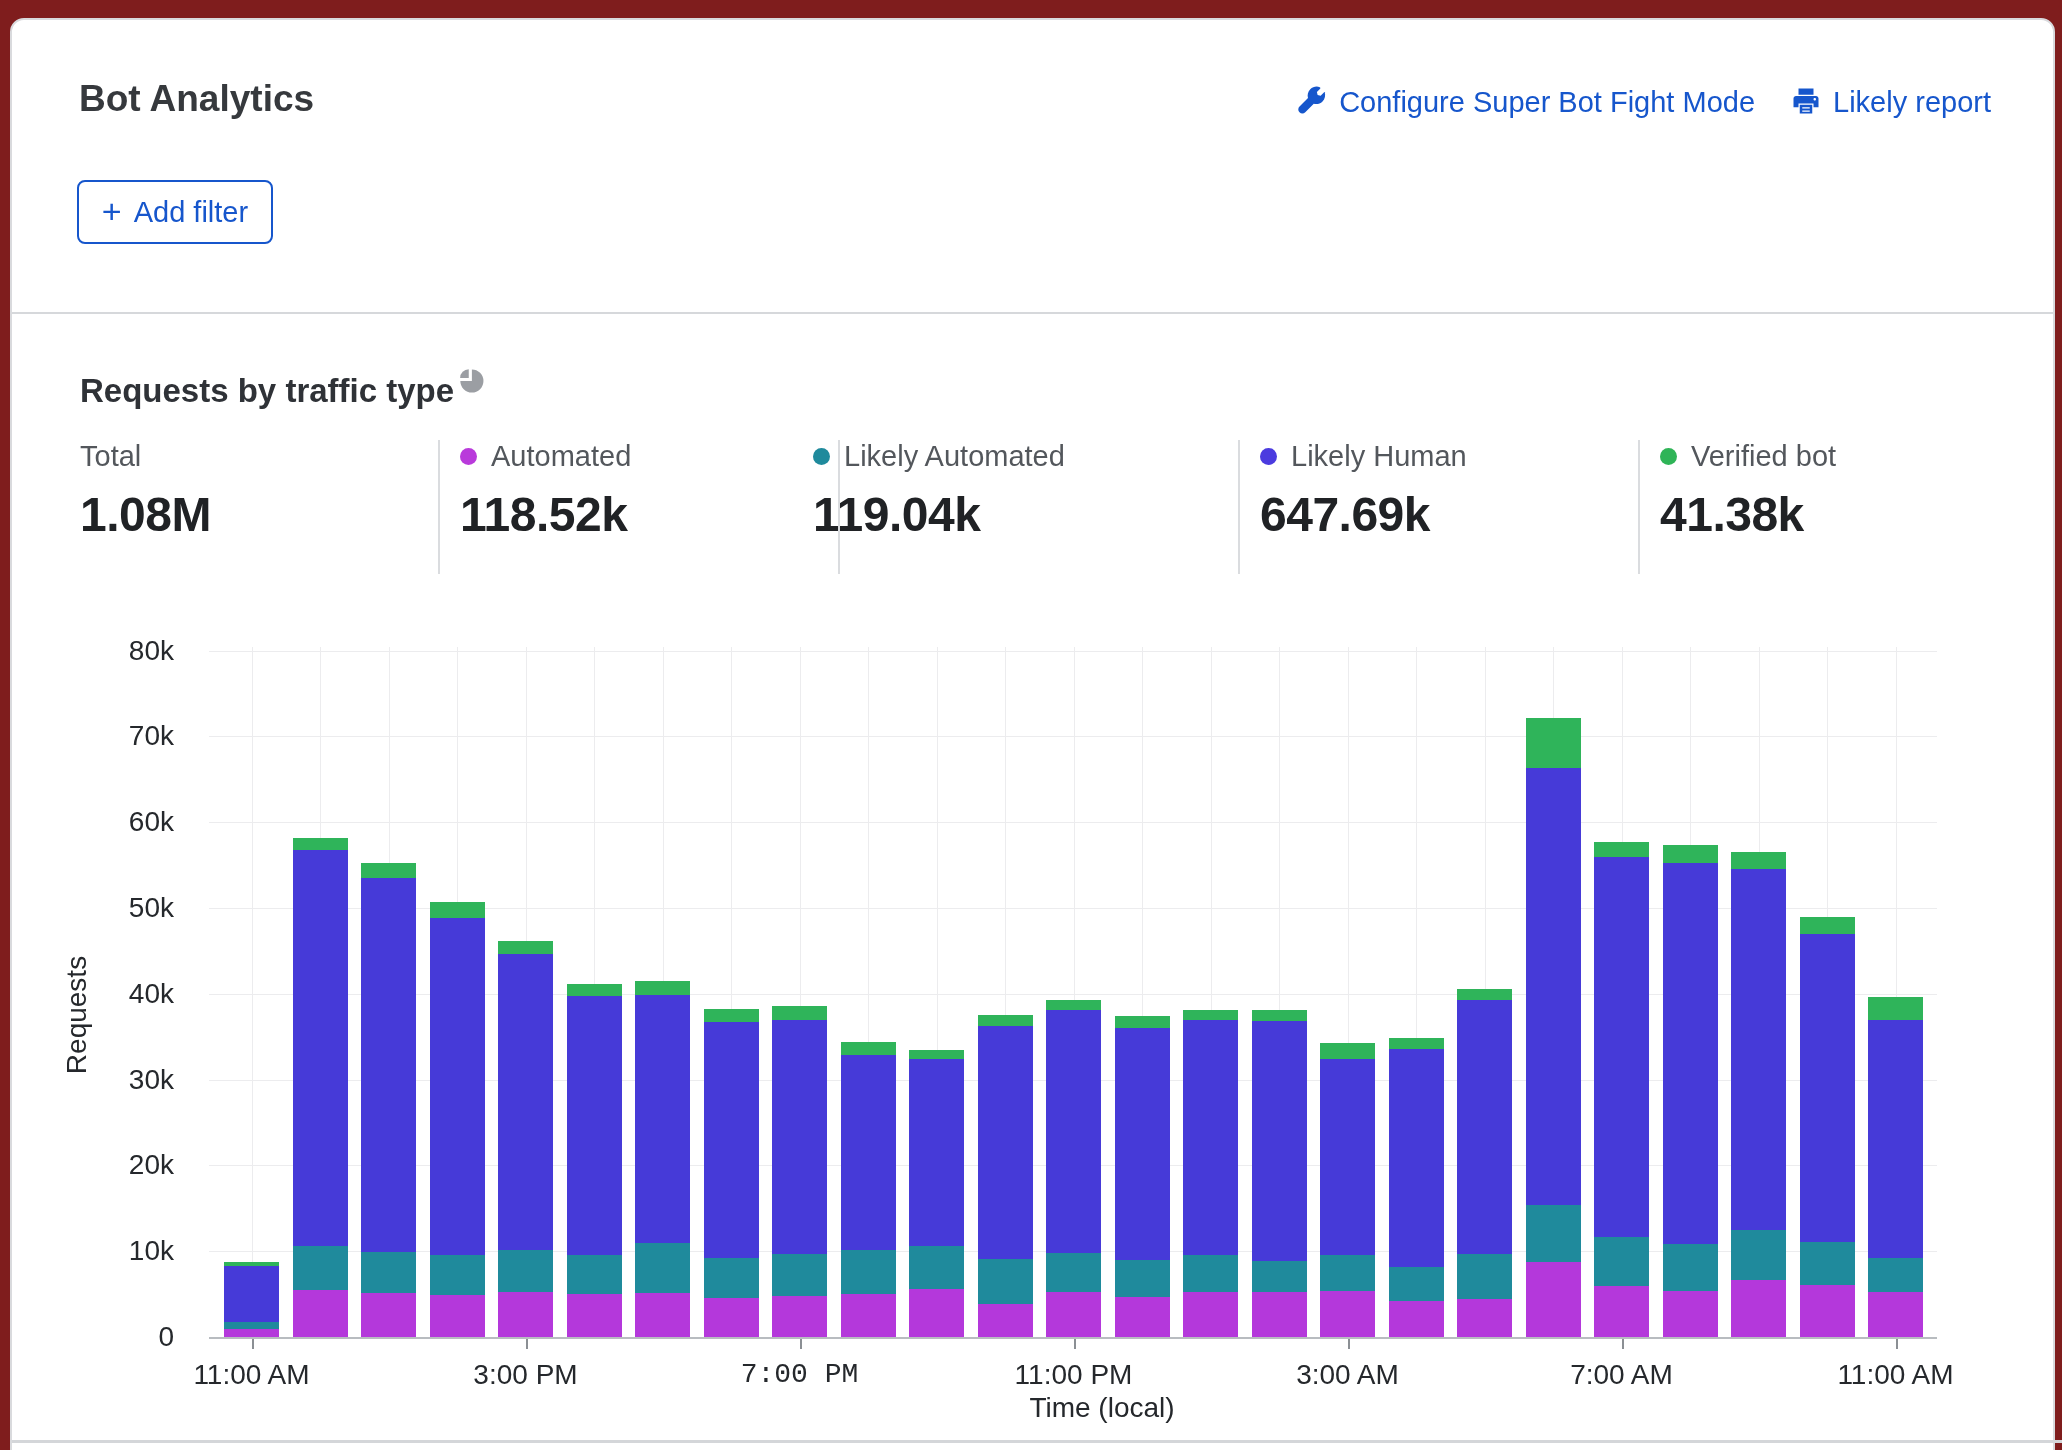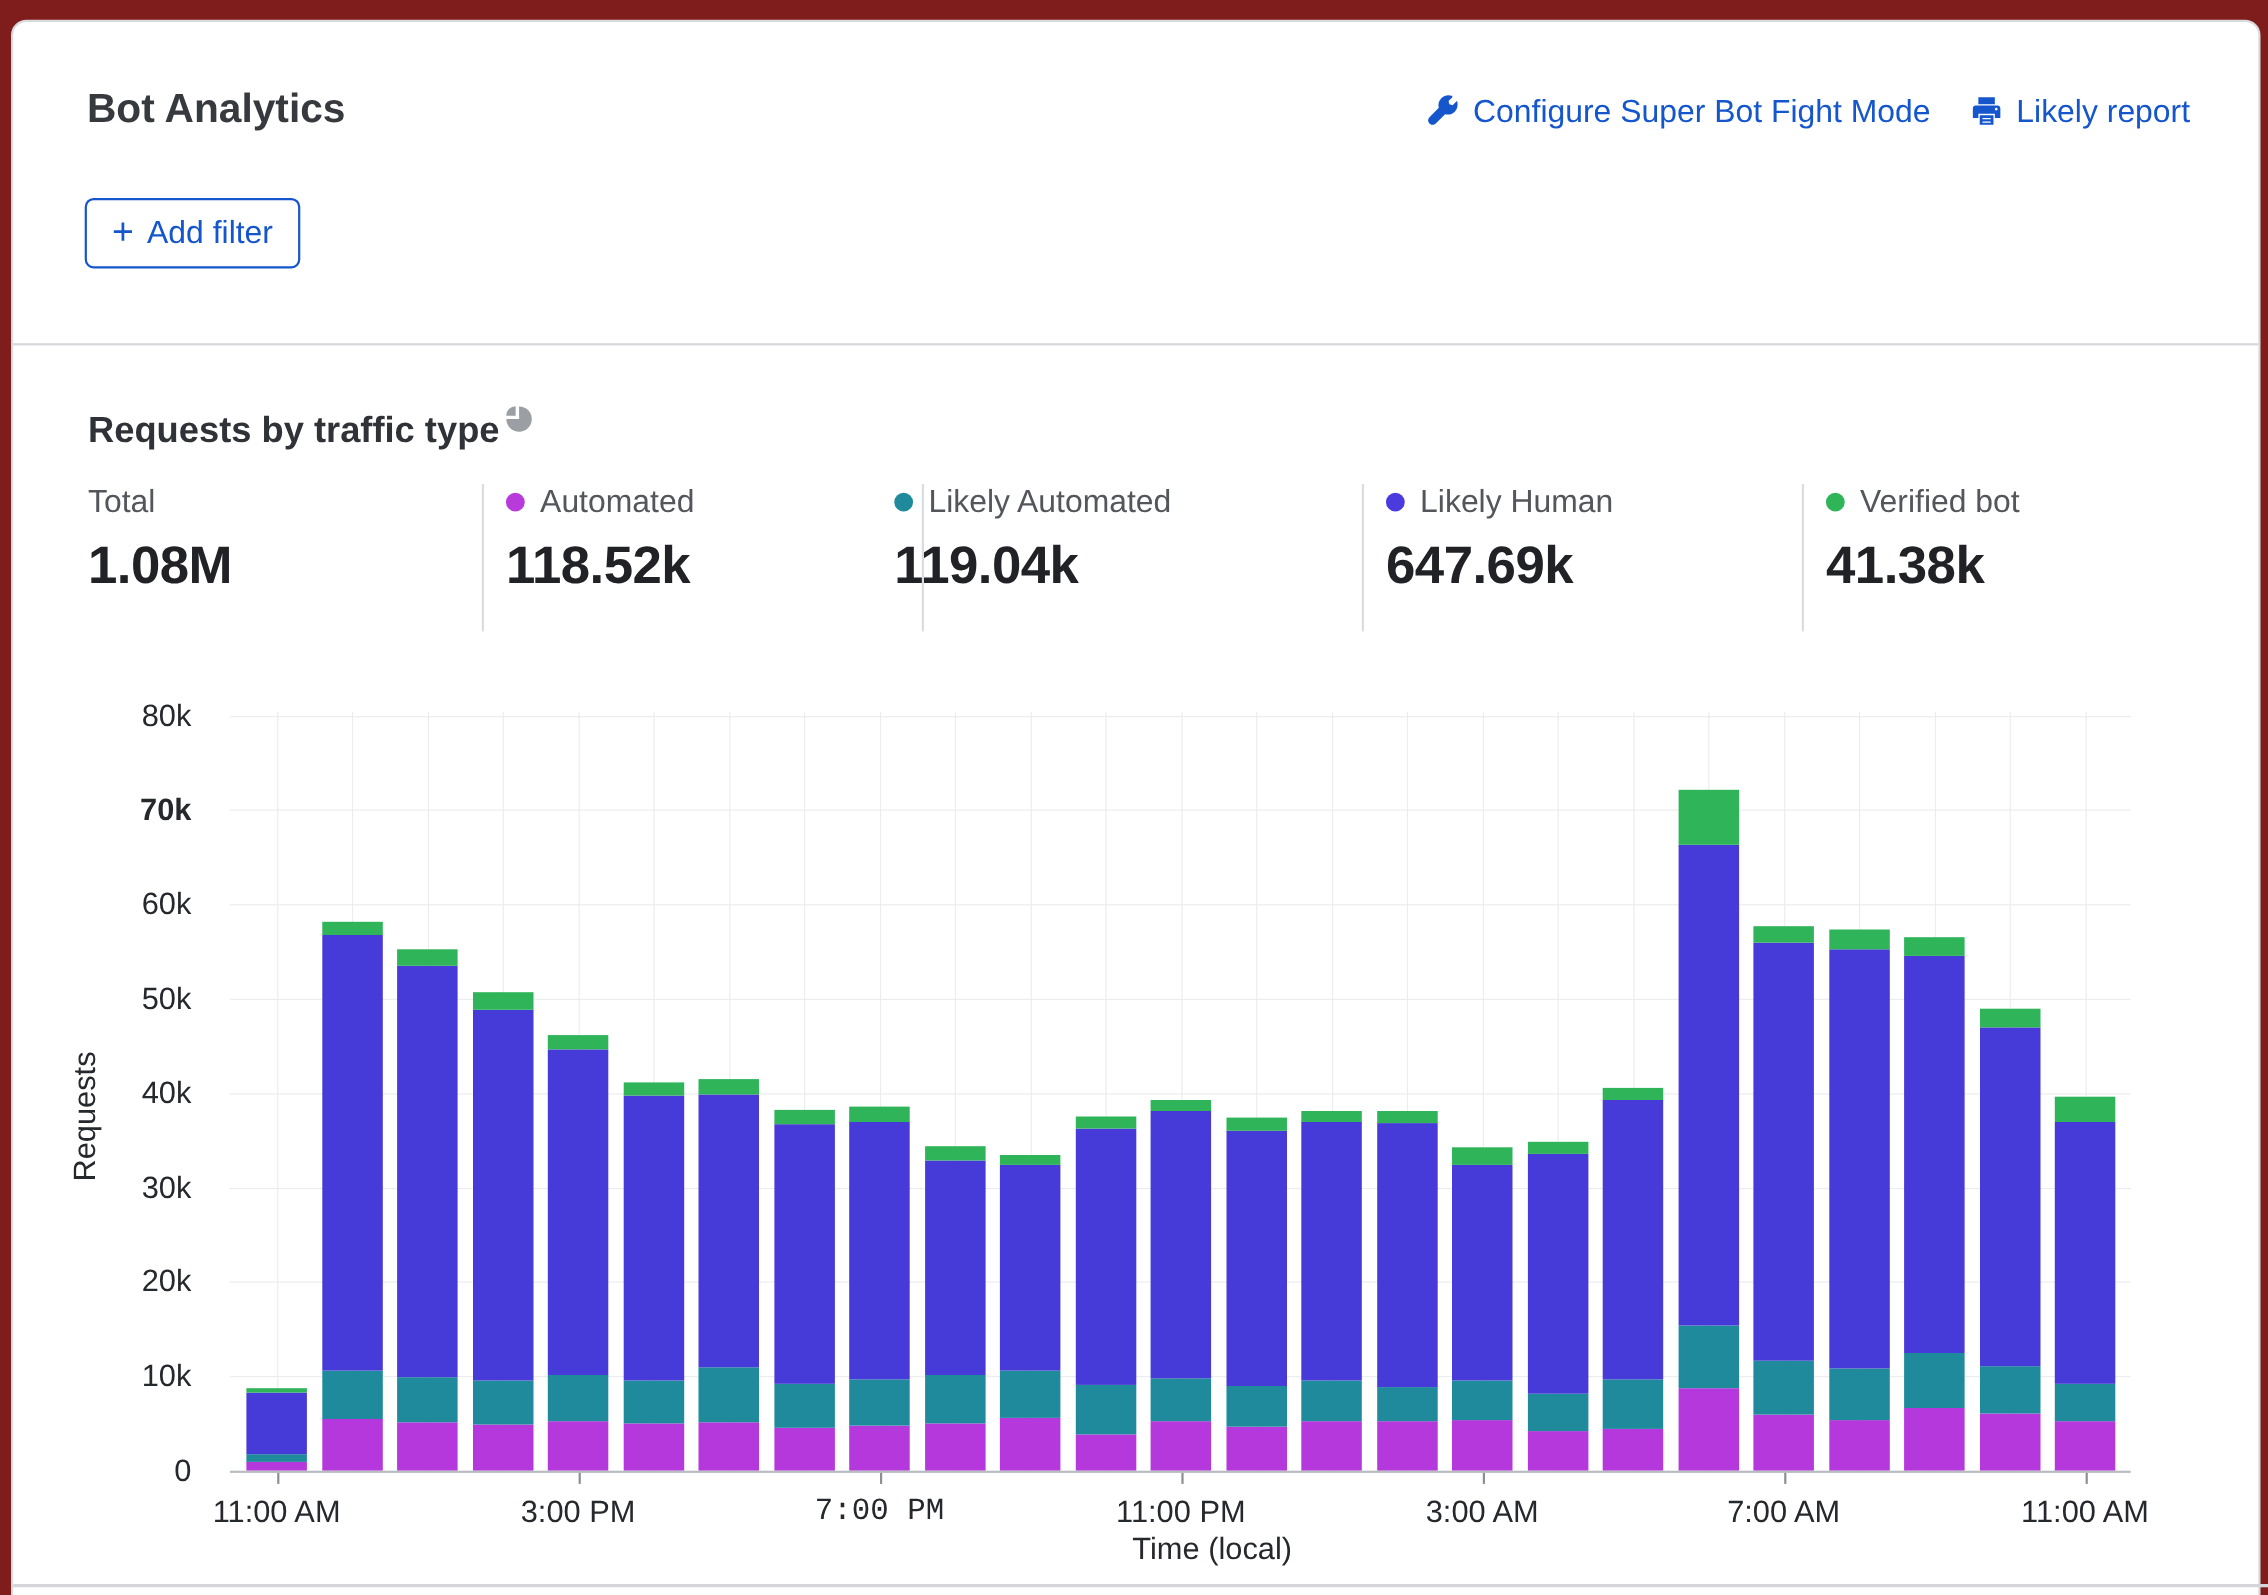--- a/index.html
+++ b/index.html
@@ -279,7 +279,7 @@
           <div class="y-tick" style="left: 102px; top: 973.8px;">40k</div>
           <div class="y-tick" style="left: 102px; top: 888px;">50k</div>
           <div class="y-tick" style="left: 102px; top: 802.2px;">60k</div>
-          <div class="y-tick" style="left: 102px; top: 716.4px; font-weight: bold;">70k</div>
+          <div class="y-tick" style="left: 102px; top: 716.4px;">70k</div>
           <div class="y-tick" style="left: 102px; top: 630.6px;">80k</div>
         </div>
       <div id="xticks-layer">

